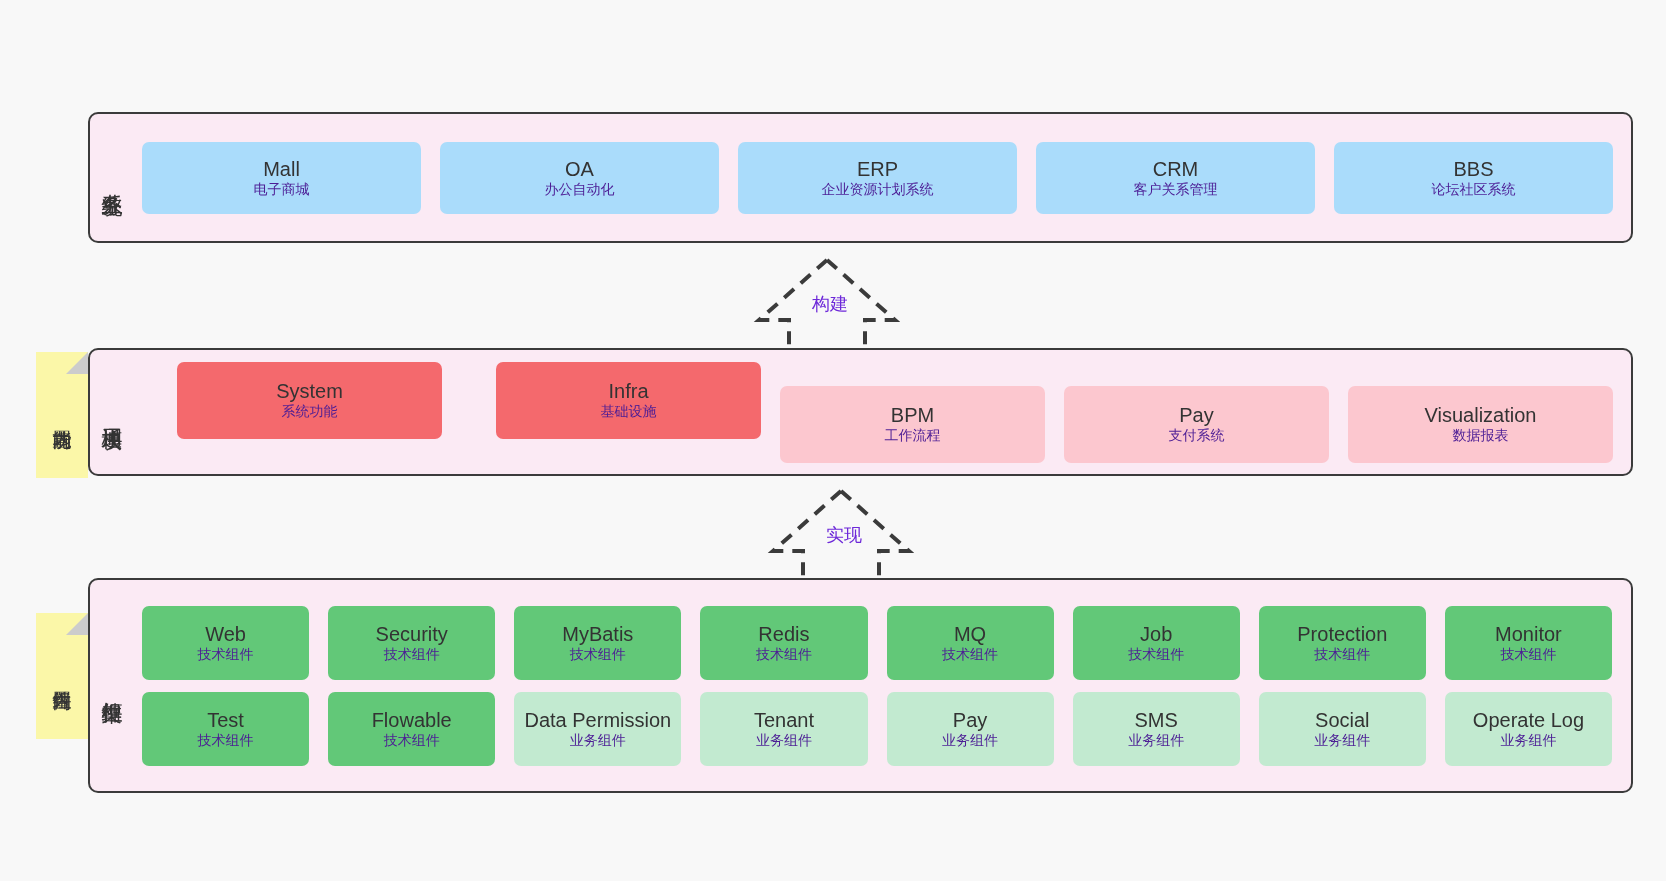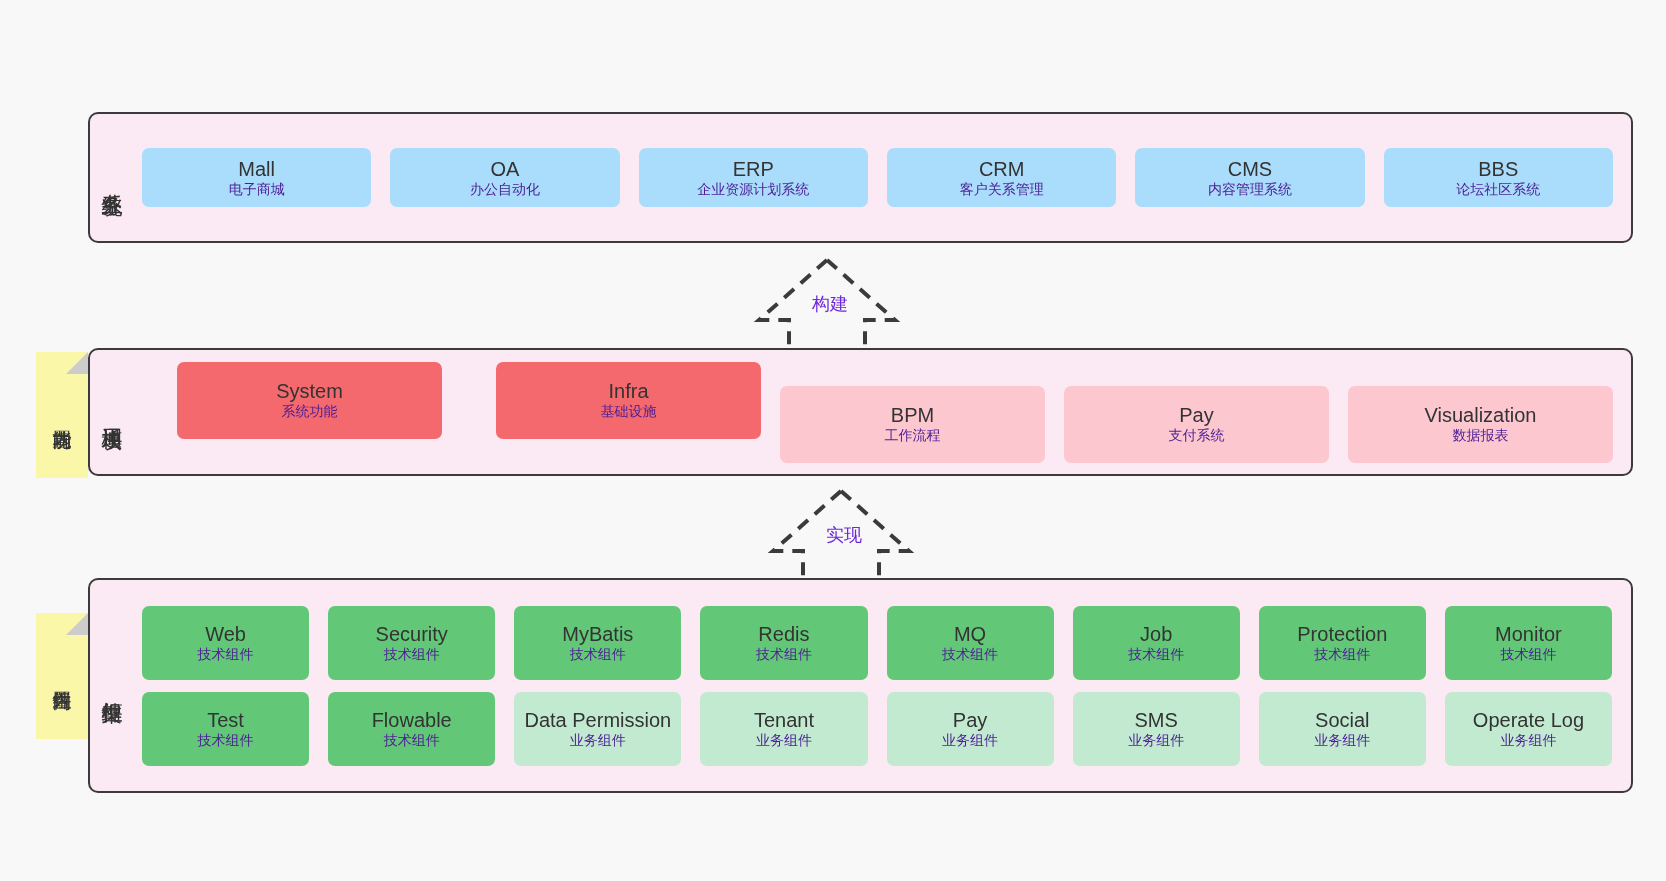--- a/index.html
+++ b/index.html
@@ -98,7 +98,7 @@
   #layer-common   { left: 88px;  top: 348px; width: 1545px; height: 128px; }
   #layer-frame    { left: 88px;  top: 578px; width: 1545px; height: 215px; }
 
-  #layer-business .card { height: 59px; }
+  #layer-business .card { height: 72px; }
   #layer-common   .card { height: 77px; }
   #layer-frame    .card { height: 74px; }
 

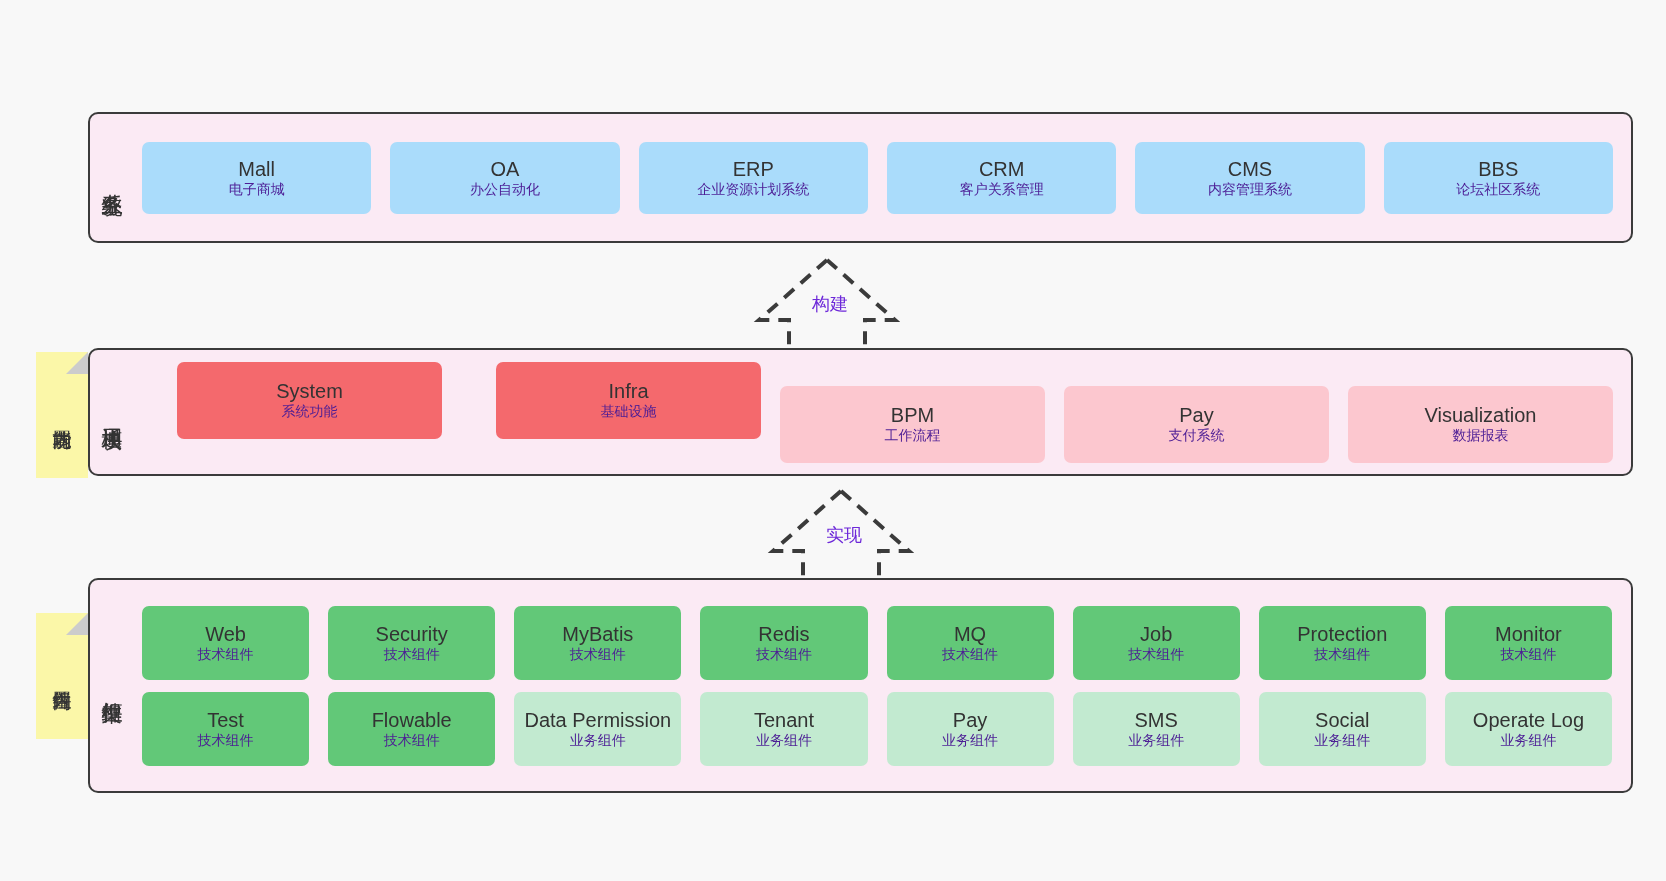--- a/index.html
+++ b/index.html
@@ -187,10 +187,6 @@
           <div class="t2">客户关系管理</div>
         </div>
         <div class="card c-blue">
-          <div class="t1">CMS</div>
-          <div class="t2">内容管理系统</div>
-        </div>
-        <div class="card c-blue">
           <div class="t1">BBS</div>
           <div class="t2">论坛社区系统</div>
         </div>

